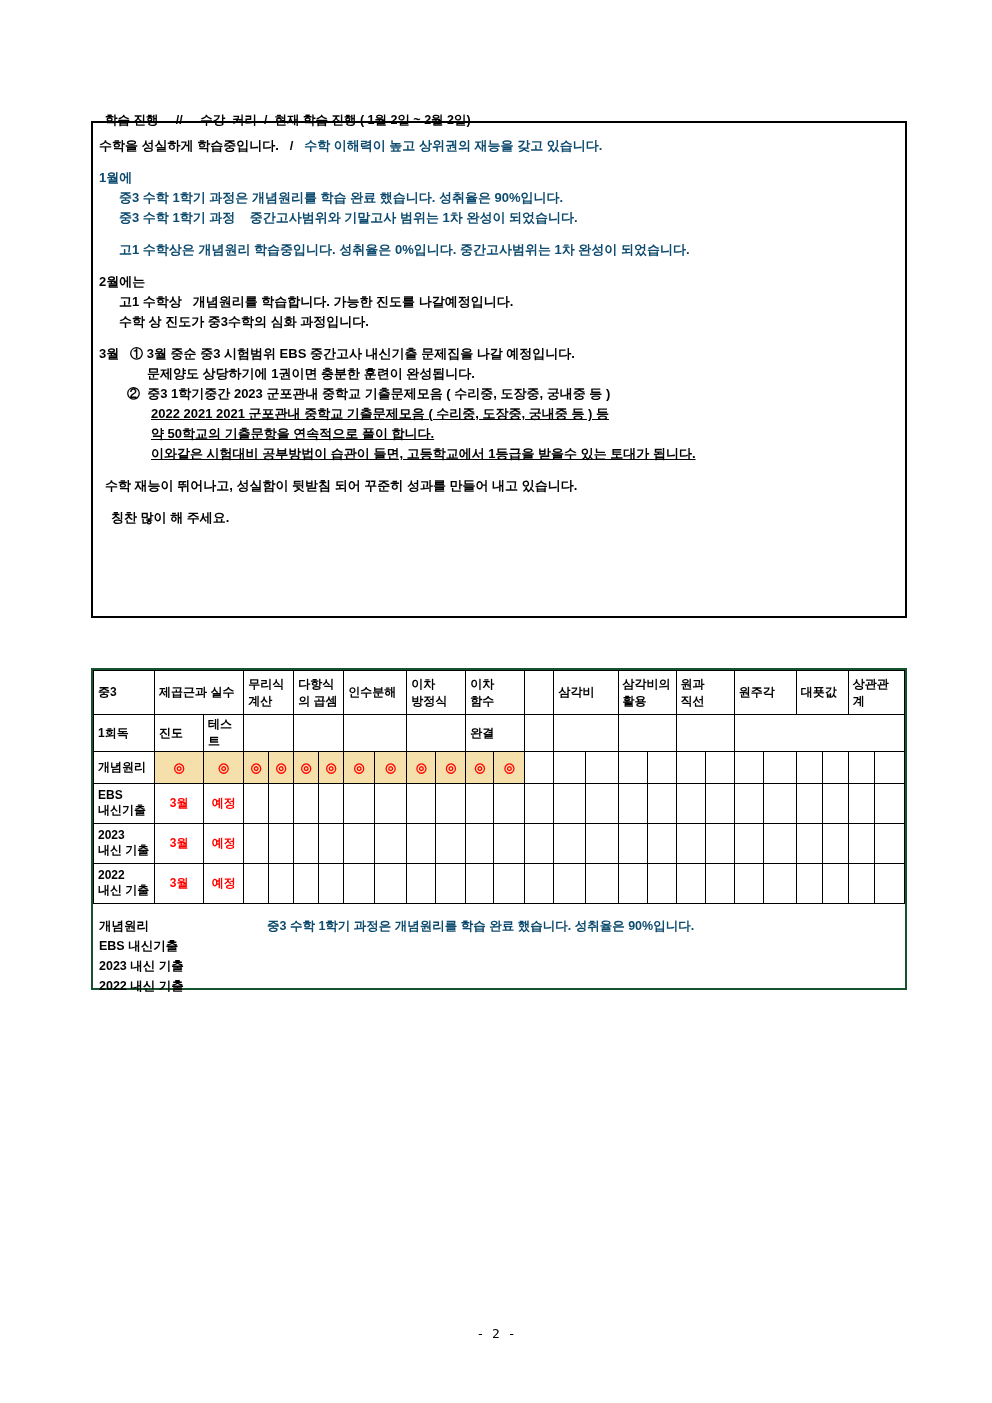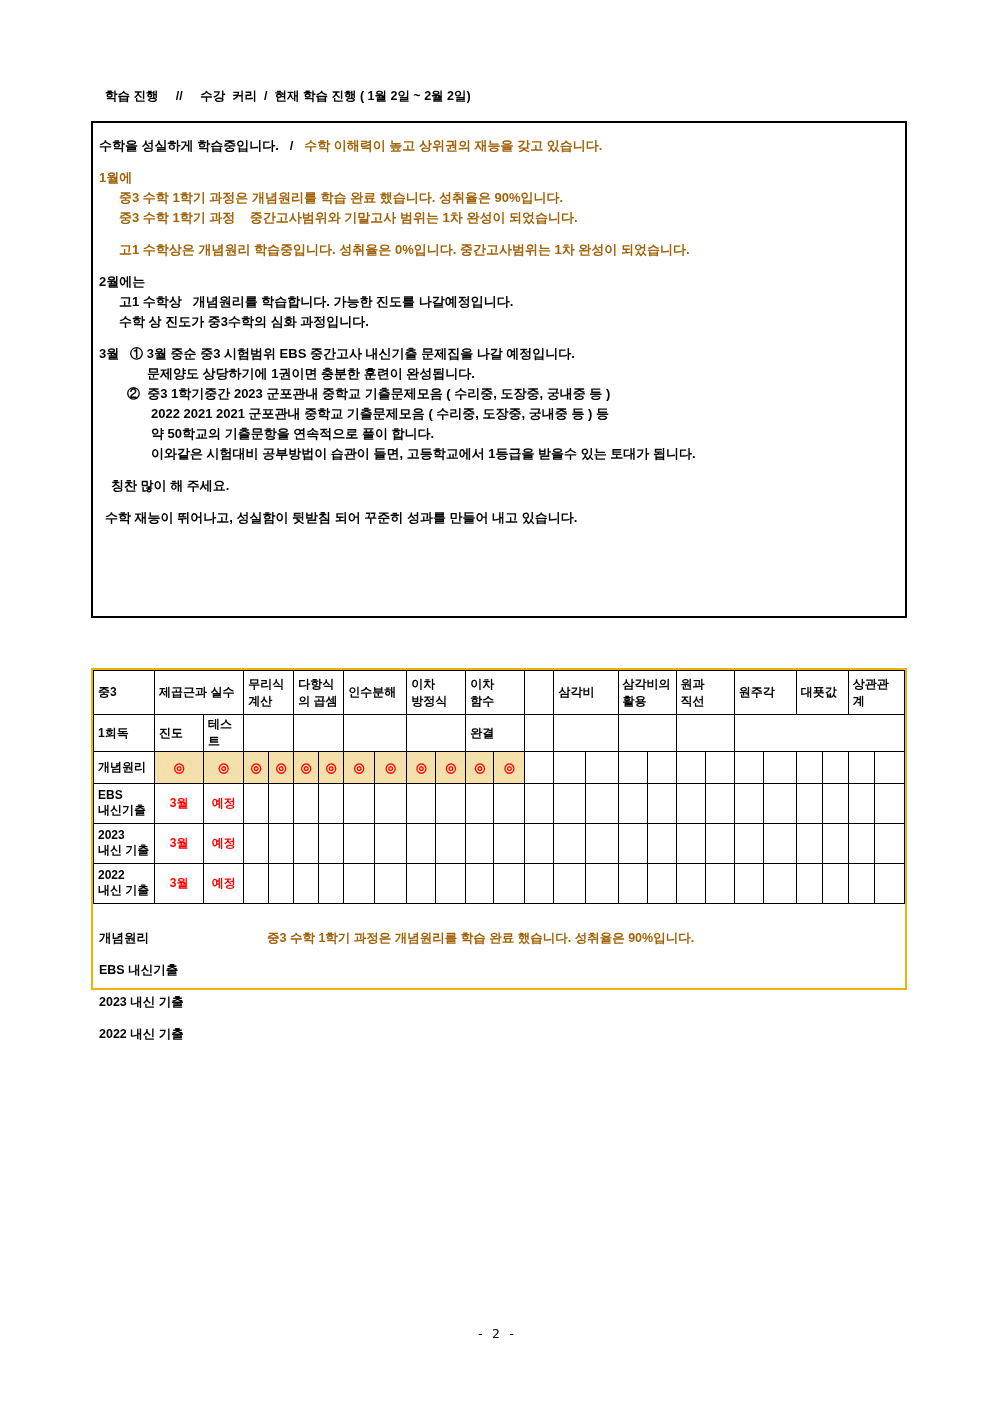--- a/index.html
+++ b/index.html
@@ -14,7 +14,7 @@
 
   
   .doc-header {
-    position:absolute; left:105px; top:88px;
+    position:absolute; left:105px; top:112px;
     font-size:12.5px; white-space:pre-wrap;
   }
 

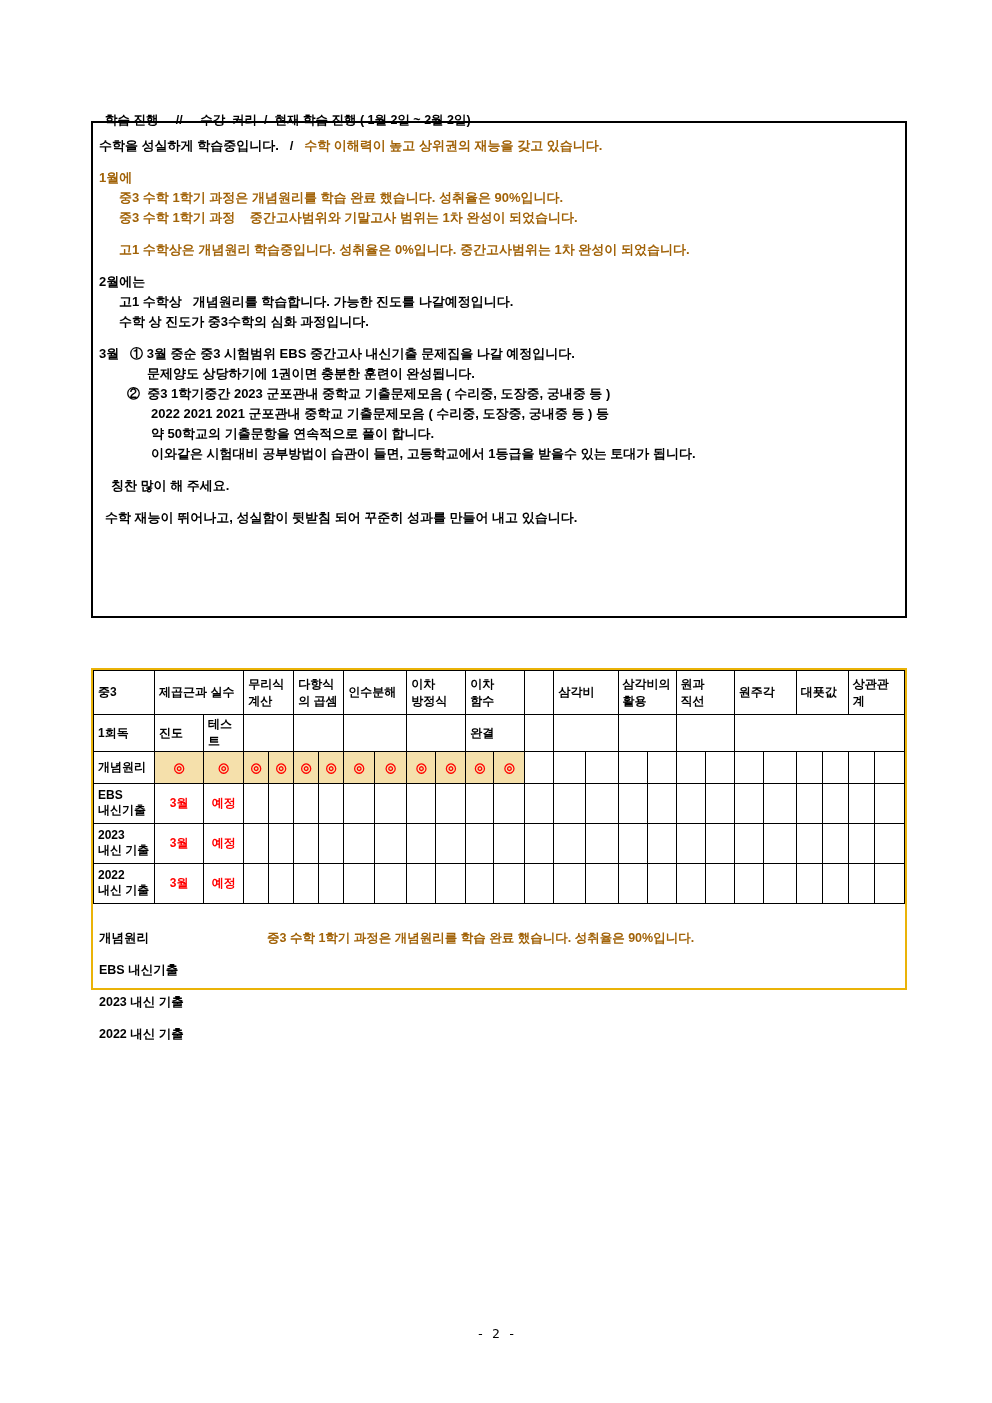--- a/index.html
+++ b/index.html
@@ -28,7 +28,7 @@
   }
   .ln { line-height:20px; min-height:20px; white-space:pre-wrap; }
   .gap { margin-top:12px; }
-  .red { color:#a16207; }
+  .red { color:#0c4a6e; }
   .ind1 { padding-left:20px; }
   .ind2 { padding-left:48px; }
   .ind3 { padding-left:28px; }

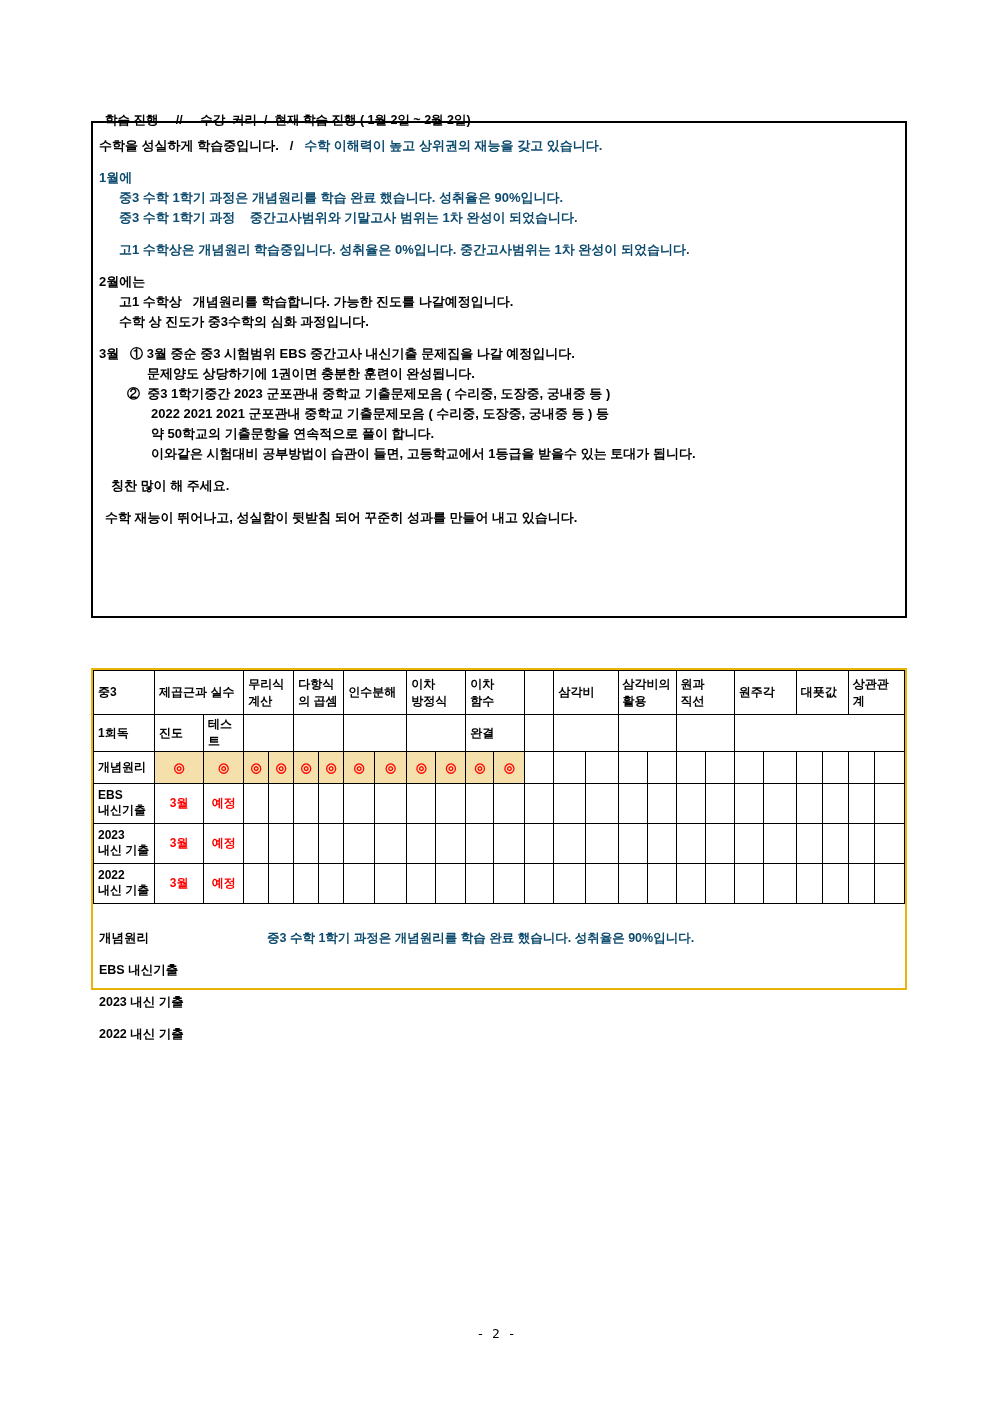--- a/index.html
+++ b/index.html
@@ -32,7 +32,7 @@
   .ind1 { padding-left:20px; }
   .ind2 { padding-left:48px; }
   .ind3 { padding-left:28px; }
-  .ind4 { padding-left:52px; }
+  .ind4 { padding-left:52px;text-decoration:underline; }
   .ind5 { padding-left:6px; }
   .ind6 { padding-left:12px; }
 

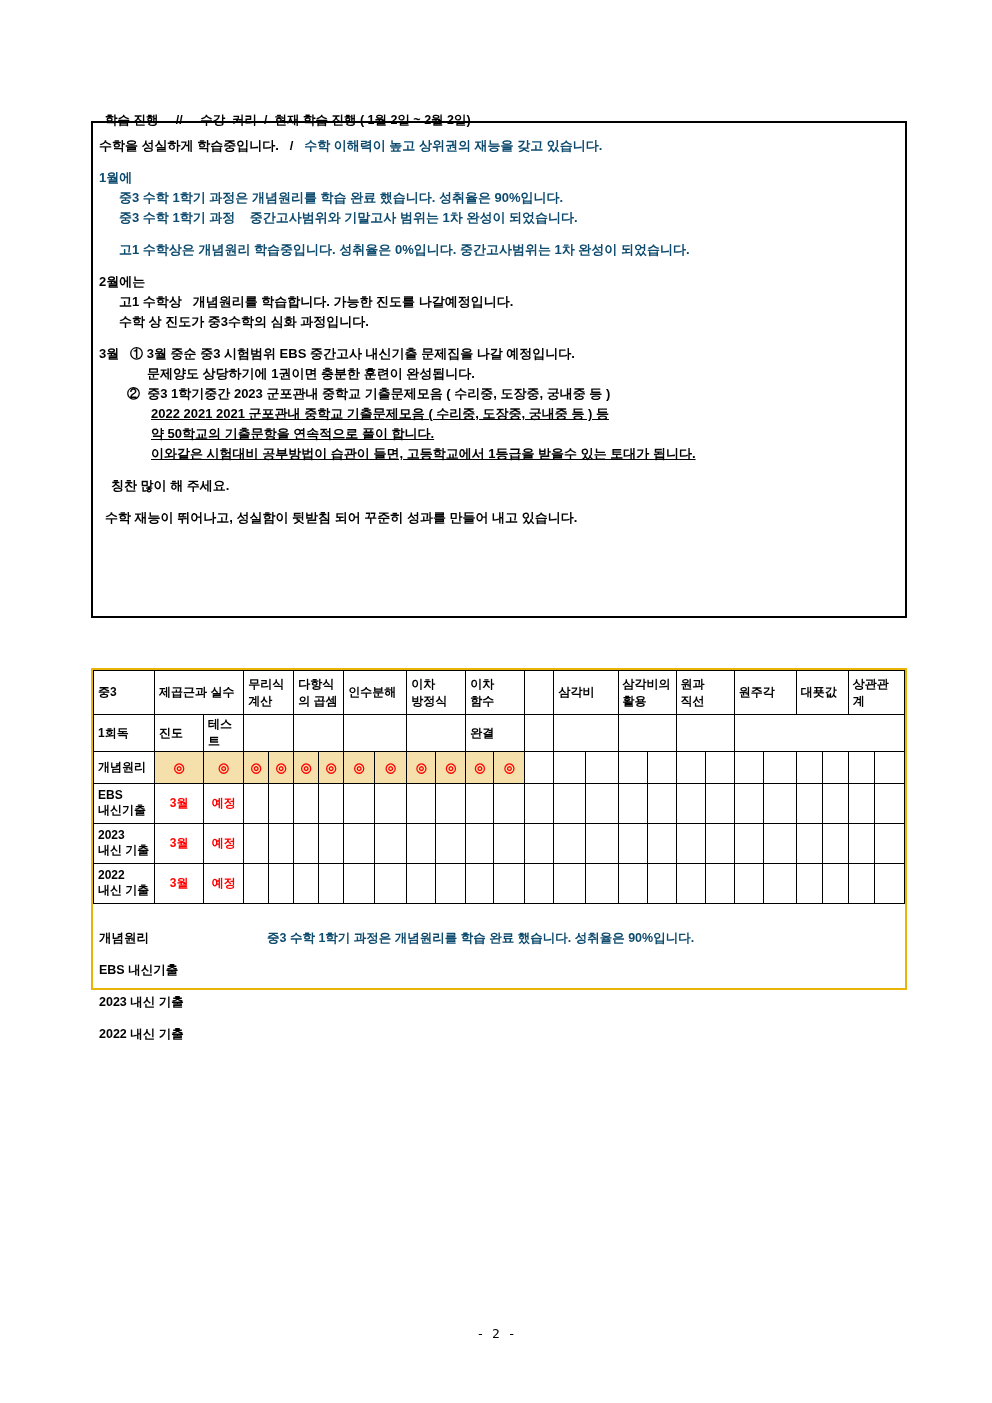--- a/index.html
+++ b/index.html
@@ -94,8 +94,8 @@
   <div class="ln ind4">2022 2021 2021 군포관내 중학교 기출문제모음 ( 수리중, 도장중, 궁내중 등 ) 등</div>
   <div class="ln ind4">약 50학교의 기출문항을 연속적으로 풀이 합니다.</div>
   <div class="ln ind4">이와같은 시험대비 공부방법이 습관이 들면, 고등학교에서 1등급을 받을수 있는 토대가 됩니다.</div>
+  <div class="ln gap ind5">수학 재능이 뛰어나고, 성실함이 뒷받침 되어 꾸준히 성과를 만들어 내고 있습니다.</div>
   <div class="ln gap ind6">칭찬 많이 해 주세요.</div>
-  <div class="ln gap ind5">수학 재능이 뛰어나고, 성실함이 뒷받침 되어 꾸준히 성과를 만들어 내고 있습니다.</div>
 </div>
 
 <div class="table-box">

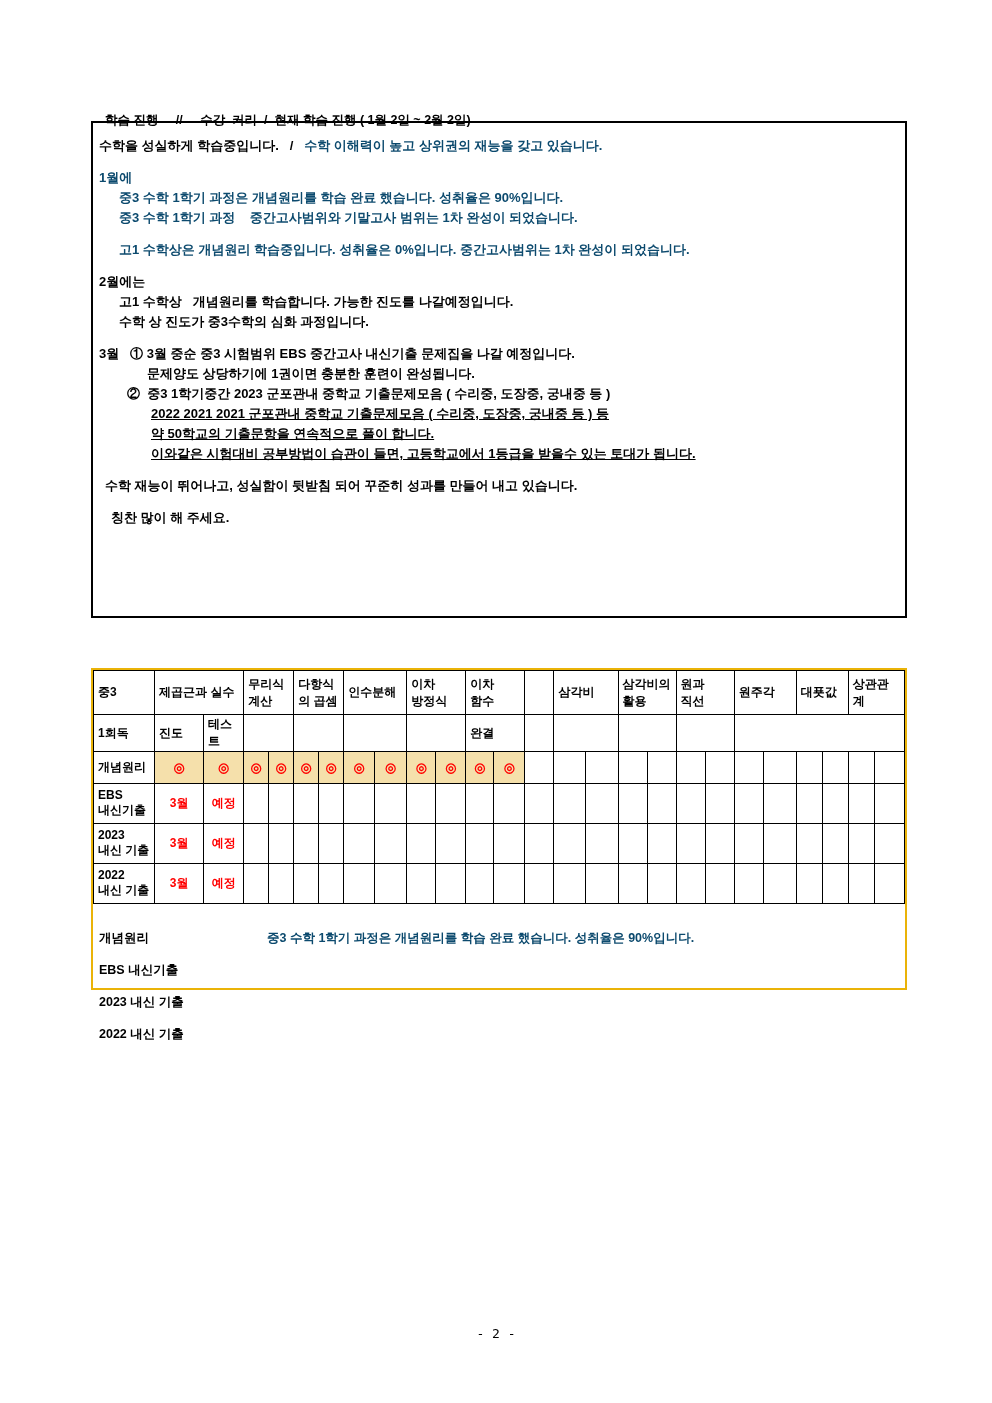--- a/index.html
+++ b/index.html
@@ -40,7 +40,7 @@
   .table-box {
     position:absolute; left:91px; top:668px;
     width:816px; height:322px;
-    border:2px solid #eab308; box-sizing:border-box;
+    border:2px solid #14532d; box-sizing:border-box;
   }
   table.progress {
     border-collapse:collapse; table-layout:fixed;

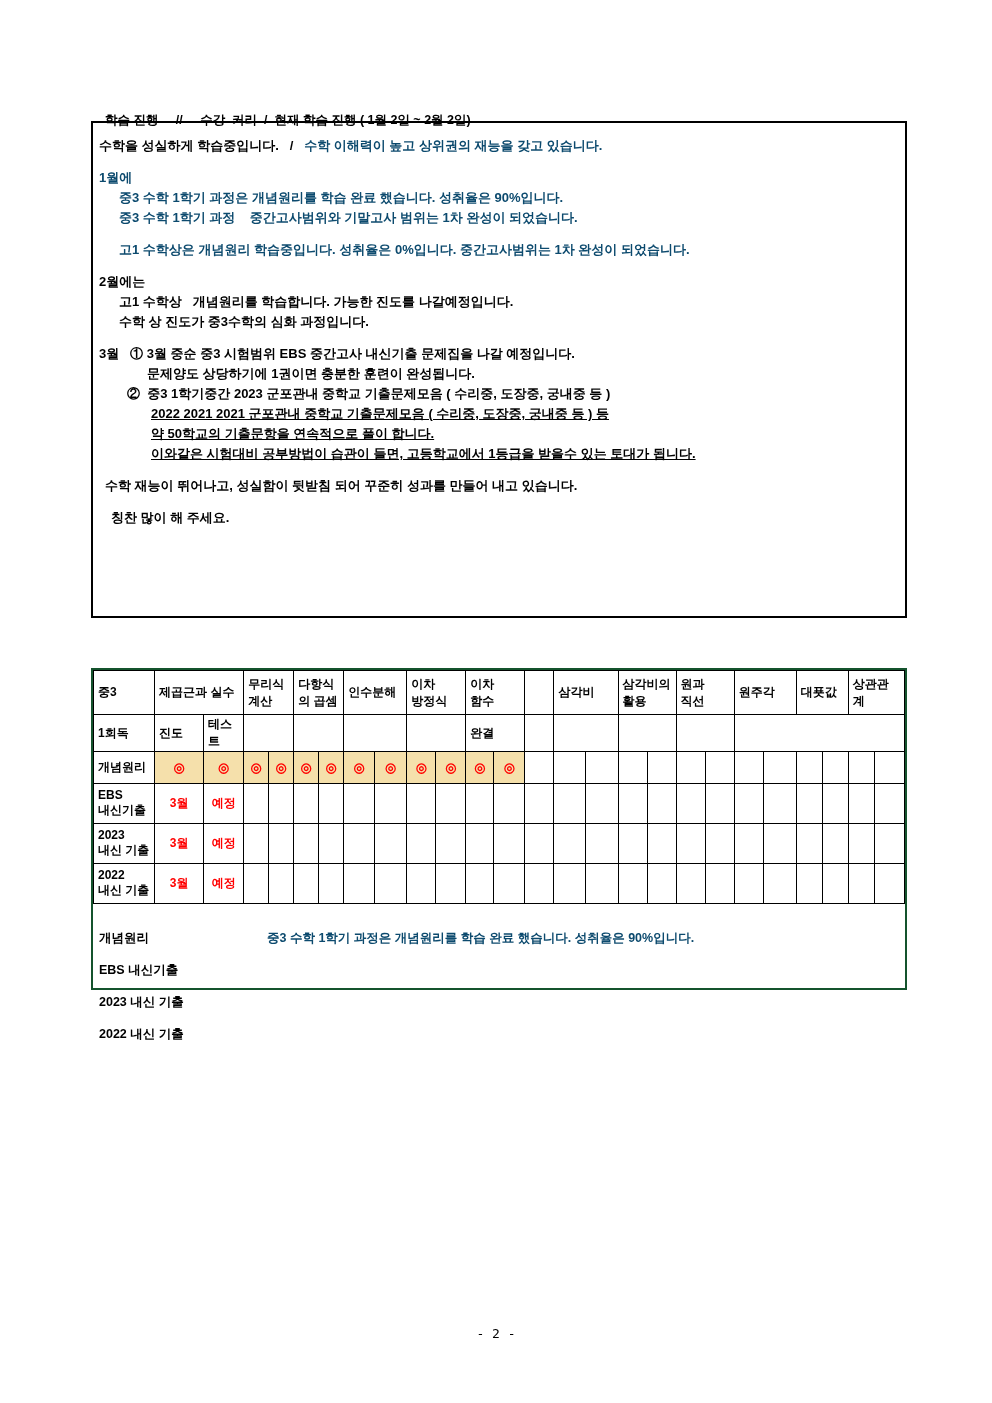--- a/index.html
+++ b/index.html
@@ -64,7 +64,7 @@
     padding:12px 4px 4px 6px;
     font-size:12.5px;
   }
-  .tbl-footer .ln { line-height:20px;margin-top:12px; }
+  .tbl-footer .ln { line-height:20px; }
   .flabel { display:inline-block; width:168px; }
 
   

